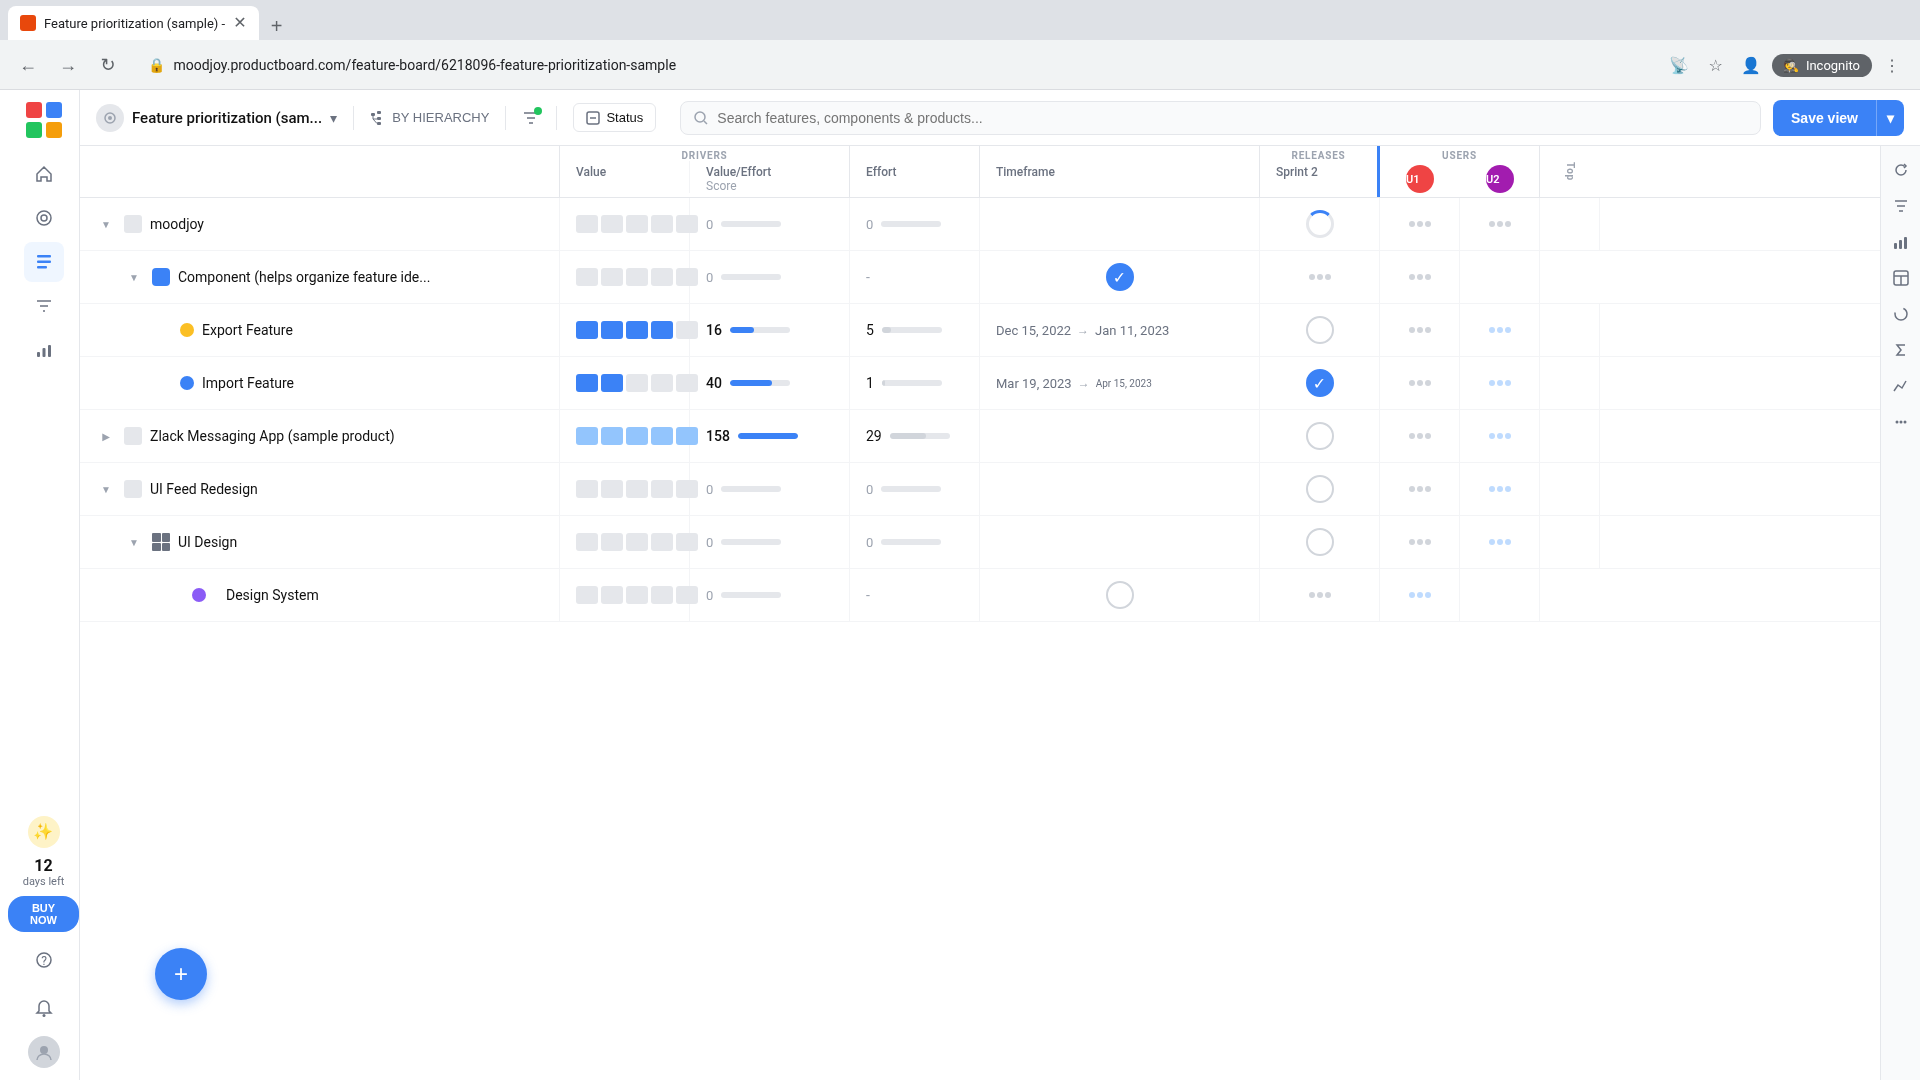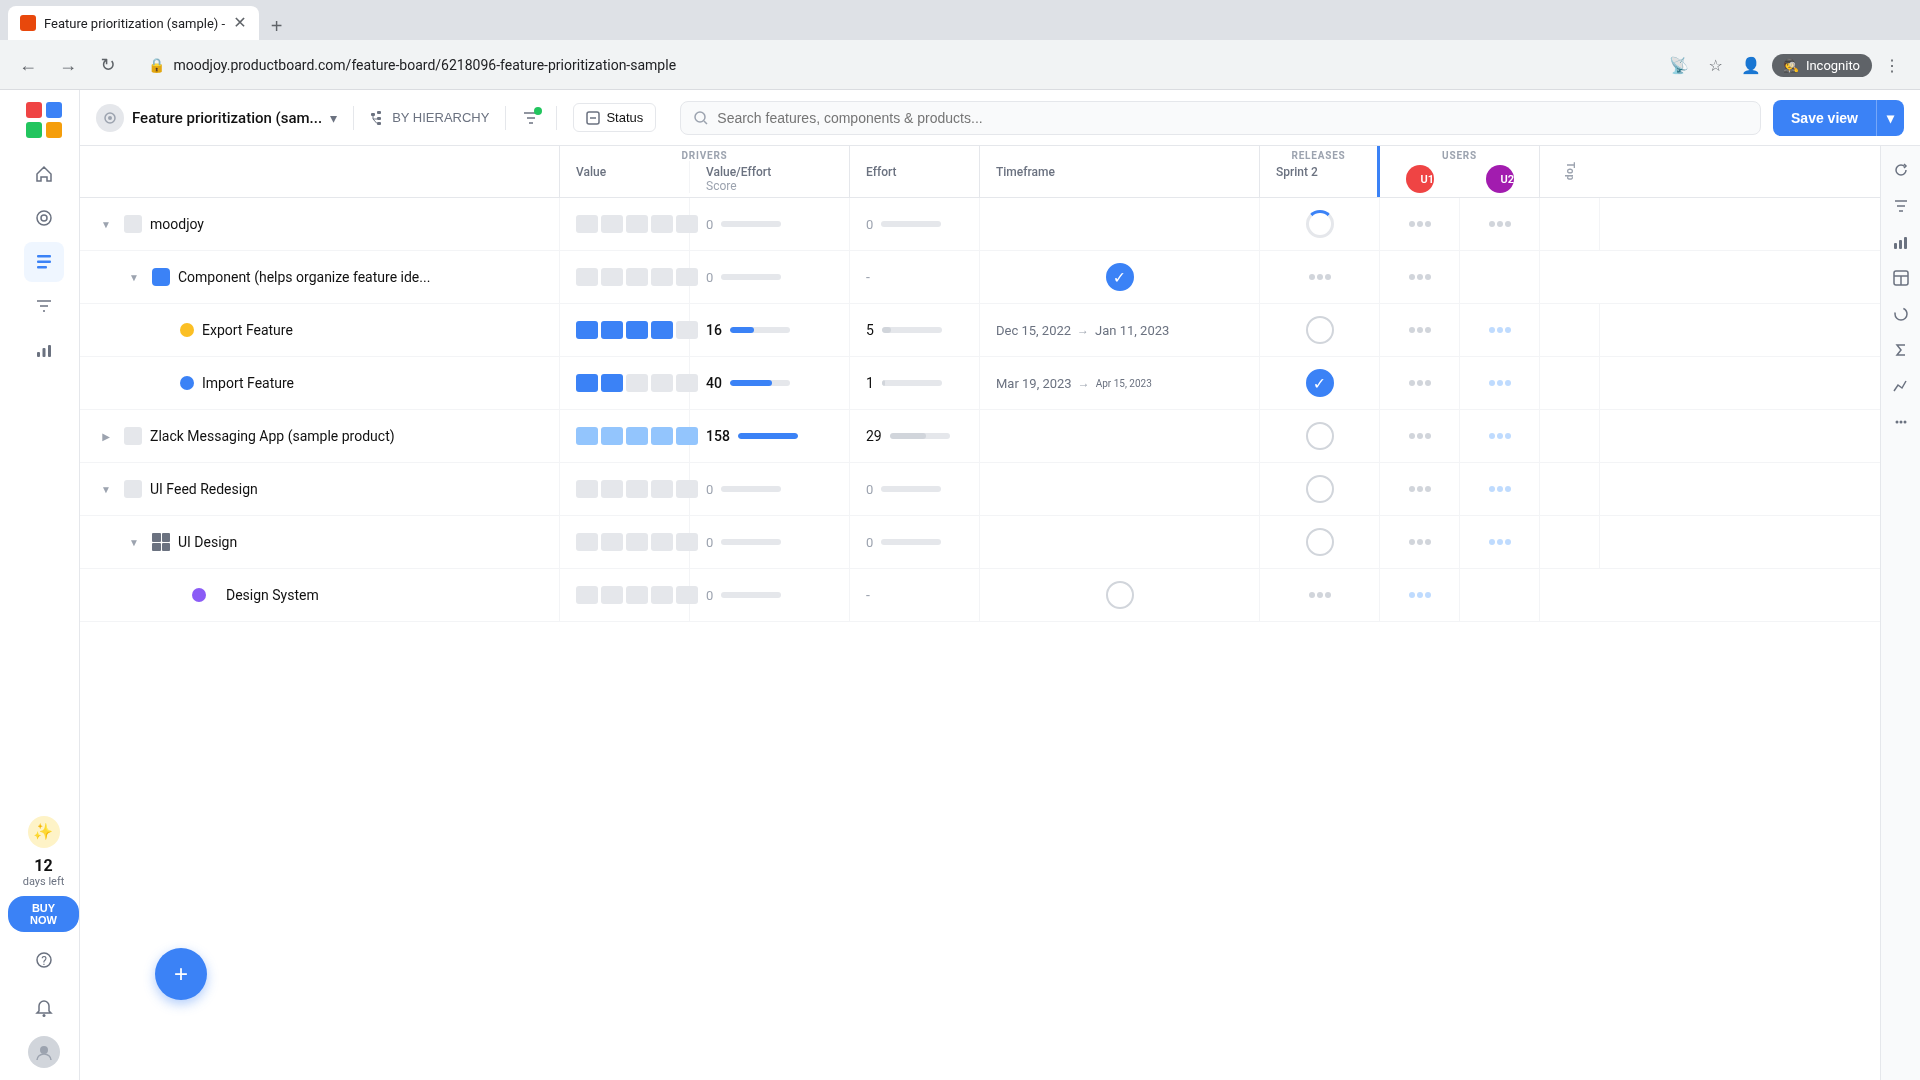--- a/index.html
+++ b/index.html
@@ -85,7 +85,7 @@
     @keyframes spin { to { transform: rotate(360deg); } }
 
     
-    .user-avatar { width: 32px; height: 32px; border-radius: 50%; display: flex; align-items: center; justify-content: flex-end; color: #fff; font-size: 12px; font-weight: 600; }
+    .user-avatar { width: 32px; height: 32px; border-radius: 50%; display: flex; align-items: center; justify-content: flex-start; color: #fff; font-size: 12px; font-weight: 600; }
     .u1 { background: #ef4444; }
     .u2 { background: #a21caf; }
 

